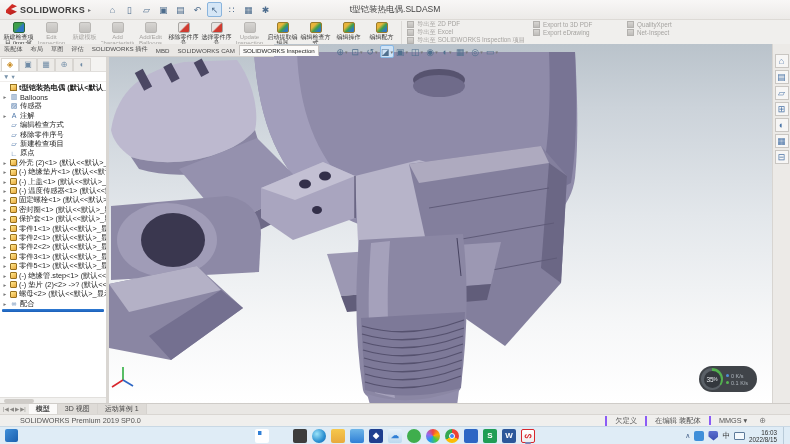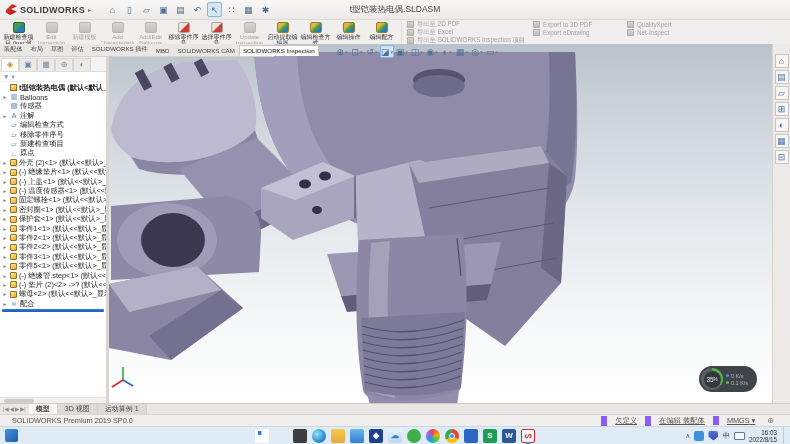--- a/index.html
+++ b/index.html
@@ -87,7 +87,7 @@
   .vnav { display:flex; align-items:center; gap:1px; padding:0 3px; color:#8a8885; font-size:5.5px; }
   .vtab { font-size:7px; padding:0 7px; display:flex; align-items:center; color:#444; border-right:1px solid #d6d3cf; background:#dedbd7; }
   .vtab.active { background:#fbfaf9; font-weight:bold; }
-  .statusbar { height:12px; background:#f0efed; border-top:1px solid #d9d6d2; display:flex; align-items:center; font-size:7.3px; color:#555; padding:0 12px; }
+  .statusbar { height:12px; background:#f0efed; border-top:1px solid #d9d6d2; display:flex; align-items:center; font-size:7.3px; color:#555; padding:0 20px; }
   .sb-right { margin-left:auto; display:flex; align-items:center; gap:0; }
   .sb-cell { padding:0 8px; border-left:6px solid #8b5cf6; white-space:nowrap;text-decoration:underline; }
   .sb-ico { font-size:8px; color:#777; padding:0 4px; }

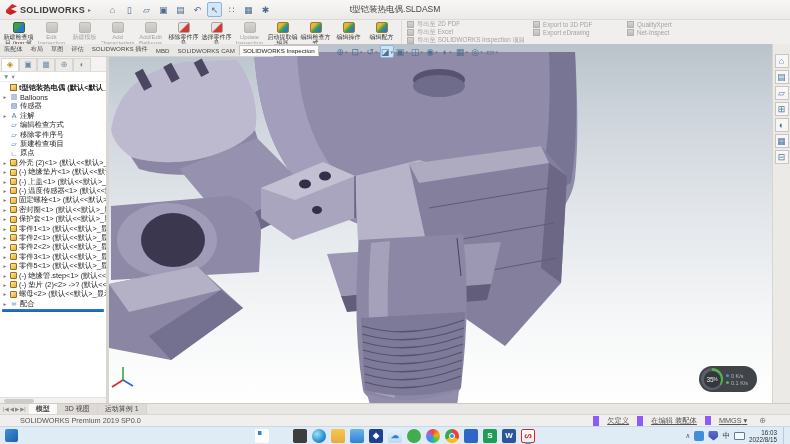--- a/index.html
+++ b/index.html
@@ -89,7 +89,7 @@
   .vtab.active { background:#fbfaf9; font-weight:bold; }
   .statusbar { height:12px; background:#f0efed; border-top:1px solid #d9d6d2; display:flex; align-items:center; font-size:7.3px; color:#555; padding:0 20px; }
   .sb-right { margin-left:auto; display:flex; align-items:center; gap:0; }
-  .sb-cell { padding:0 8px; border-left:6px solid #8b5cf6; white-space:nowrap;text-decoration:underline; }
+  .sb-cell { padding:0 8px; border-left:2px solid #8b5cf6; white-space:nowrap; }
   .sb-ico { font-size:8px; color:#777; padding:0 4px; }
 
   

